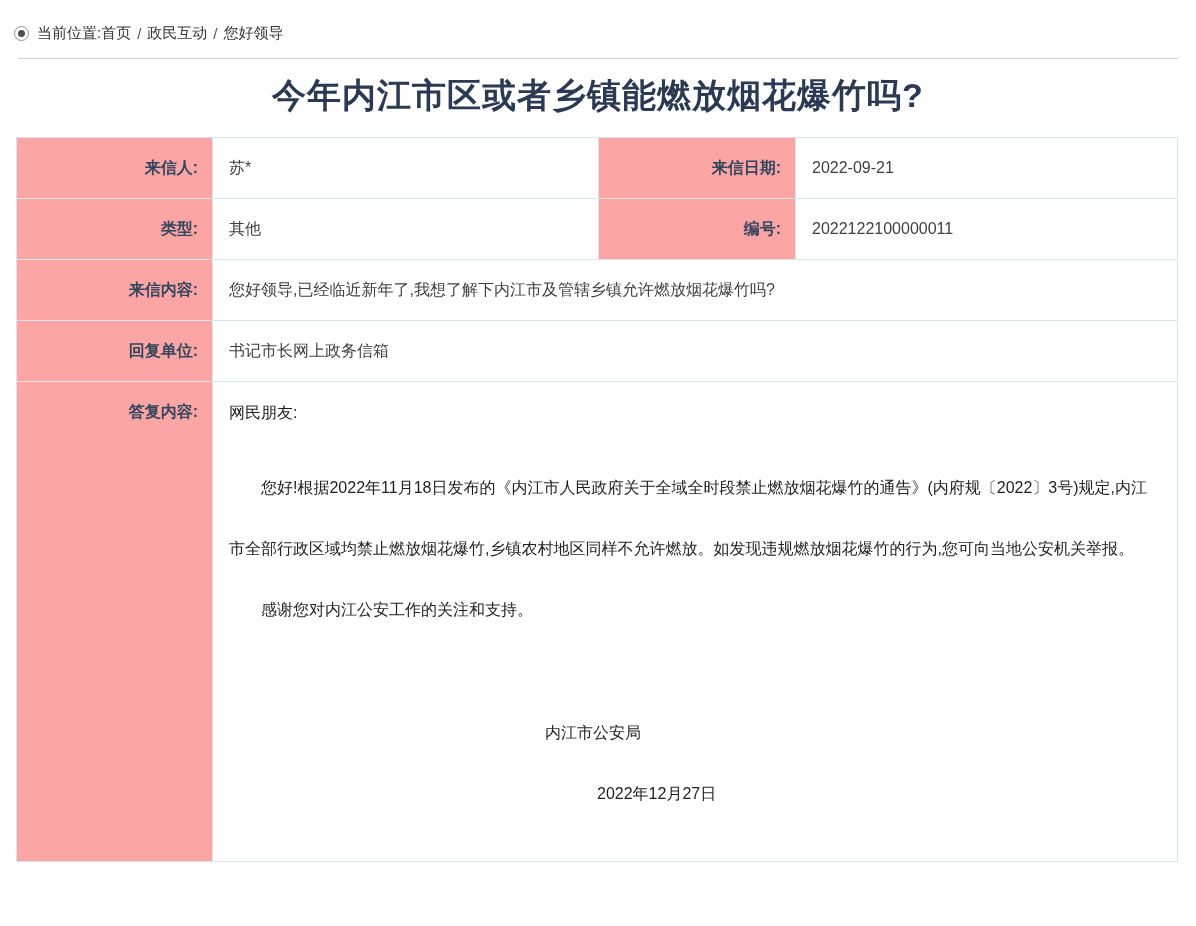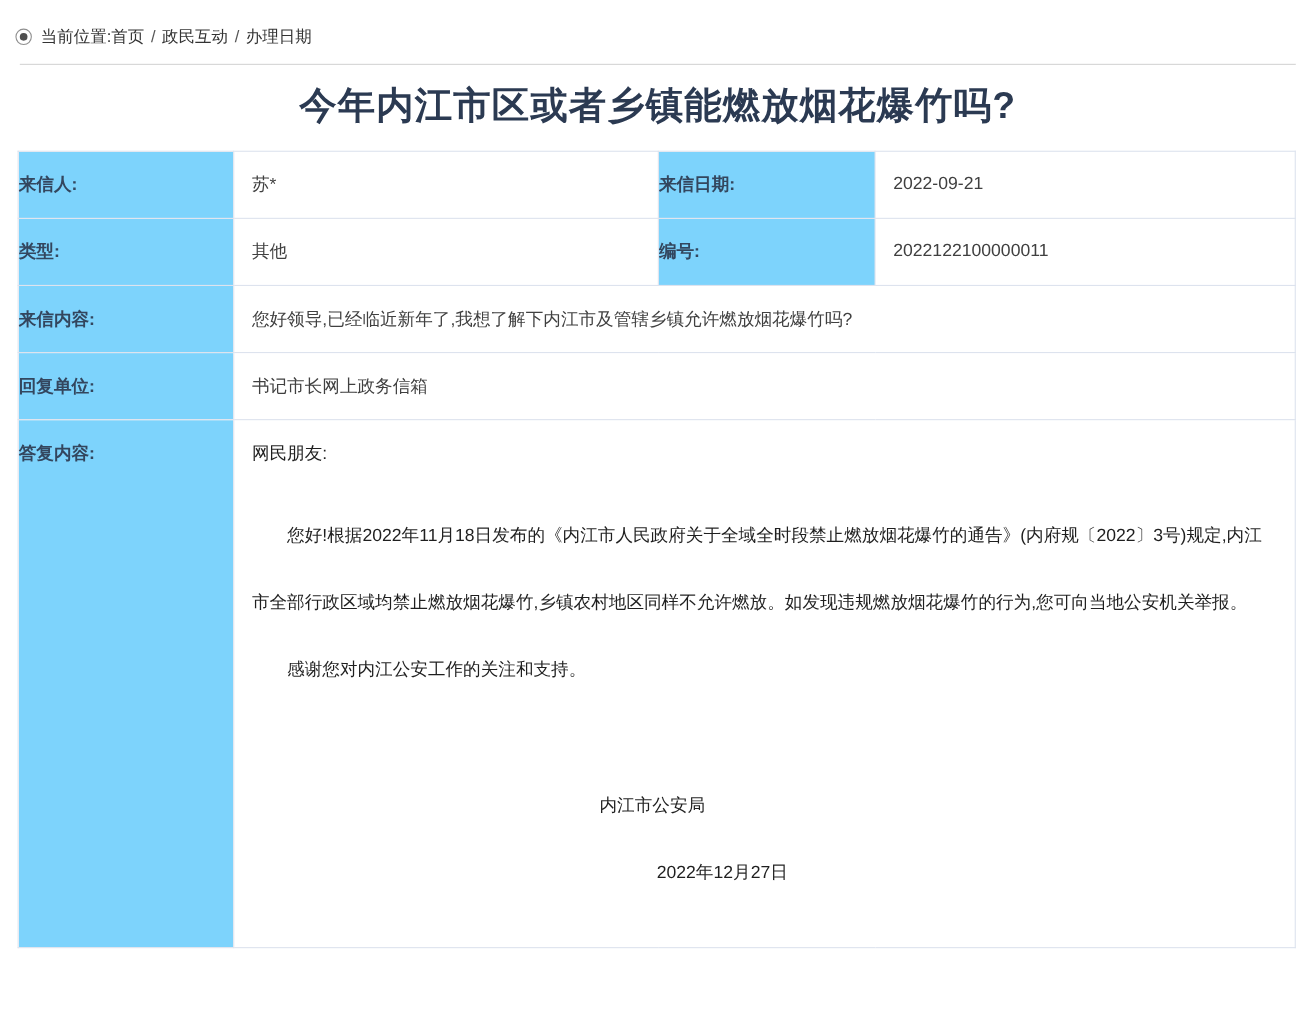--- a/index.html
+++ b/index.html
@@ -98,7 +98,7 @@
   <span class="sep">/</span>
   <span class="crumb-link">政民互动</span>
   <span class="sep">/</span>
-  <span class="crumb-link">办理日期</span>
+  <span class="crumb-link">您好领导</span>
 </div>
 
 <hr class="divider">

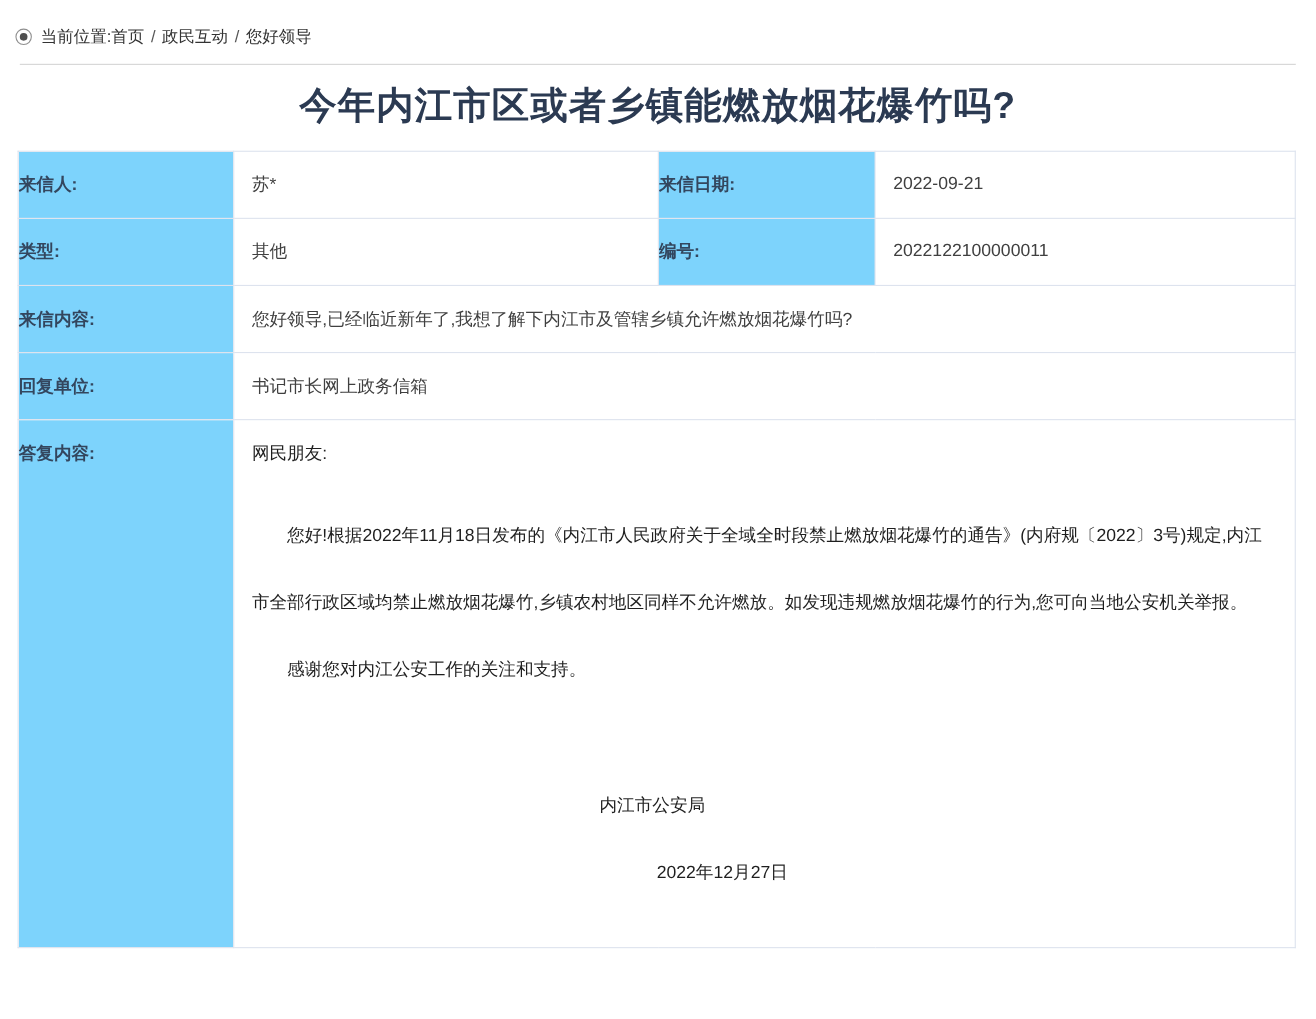--- a/index.html
+++ b/index.html
@@ -56,7 +56,8 @@
   table.info td { border: 1px solid #dde3ee; overflow: hidden; }
   tr.r { height: 61px; }
   td.lbl {
-    background: #7dd3fc;
+    background: #fca5a5;
+    text-align: right;
     padding: 0 14px 0 0;
     font-weight: bold;
     font-size: 16px;

